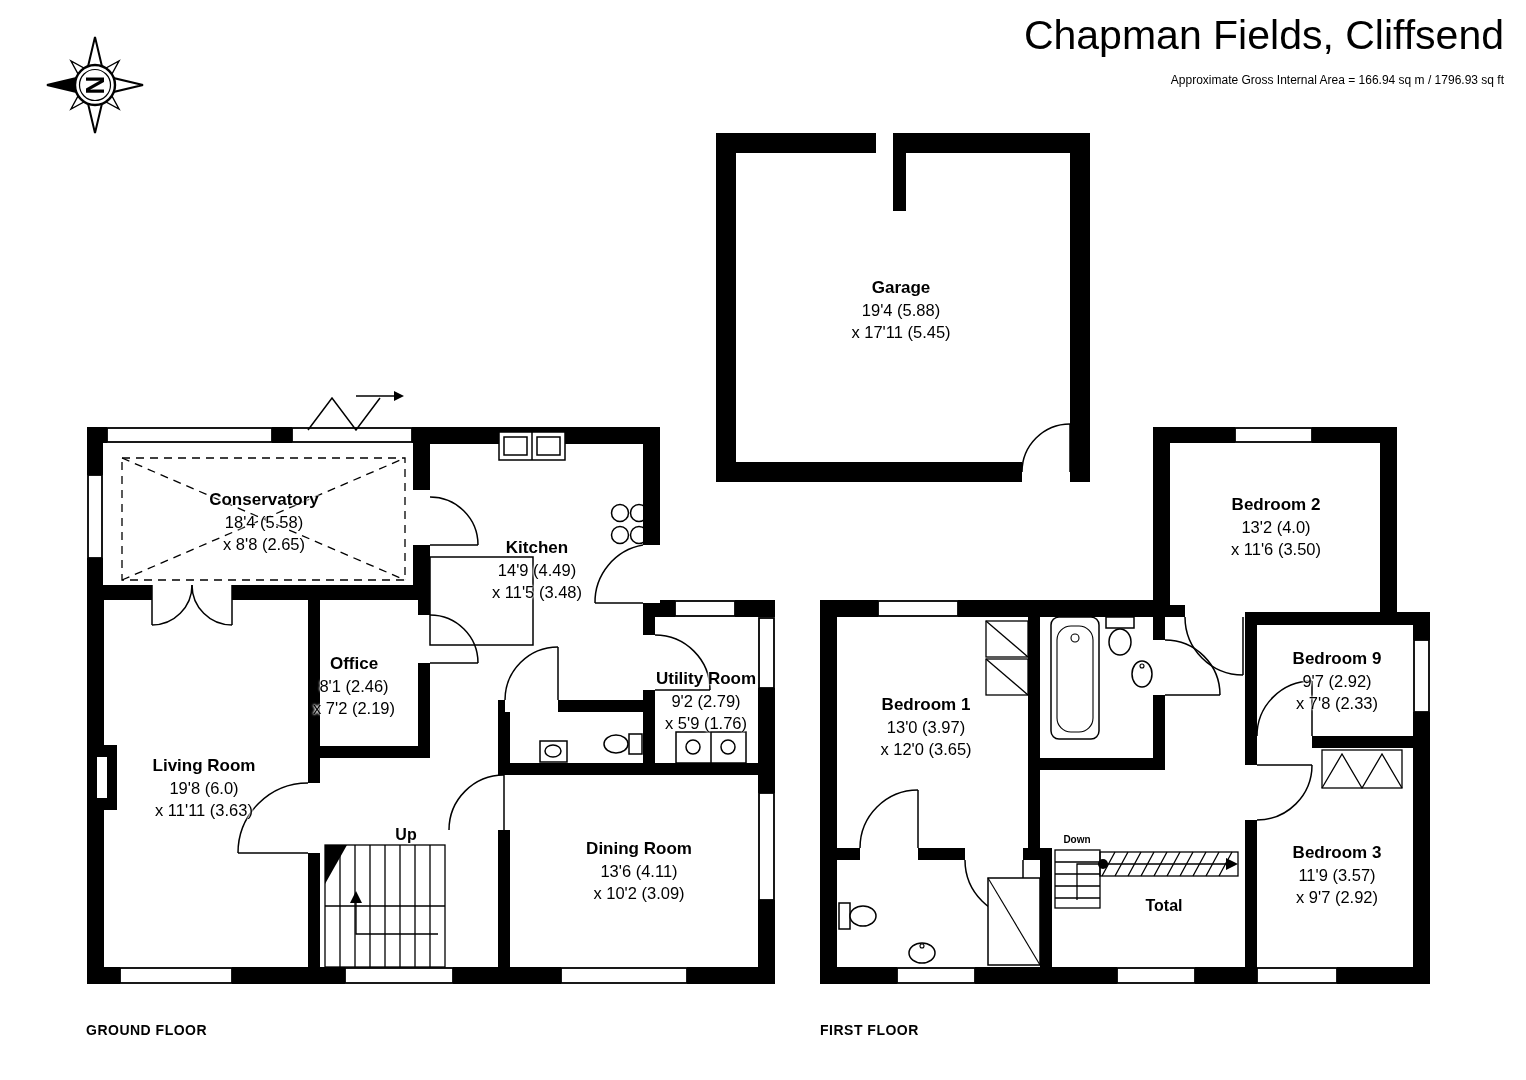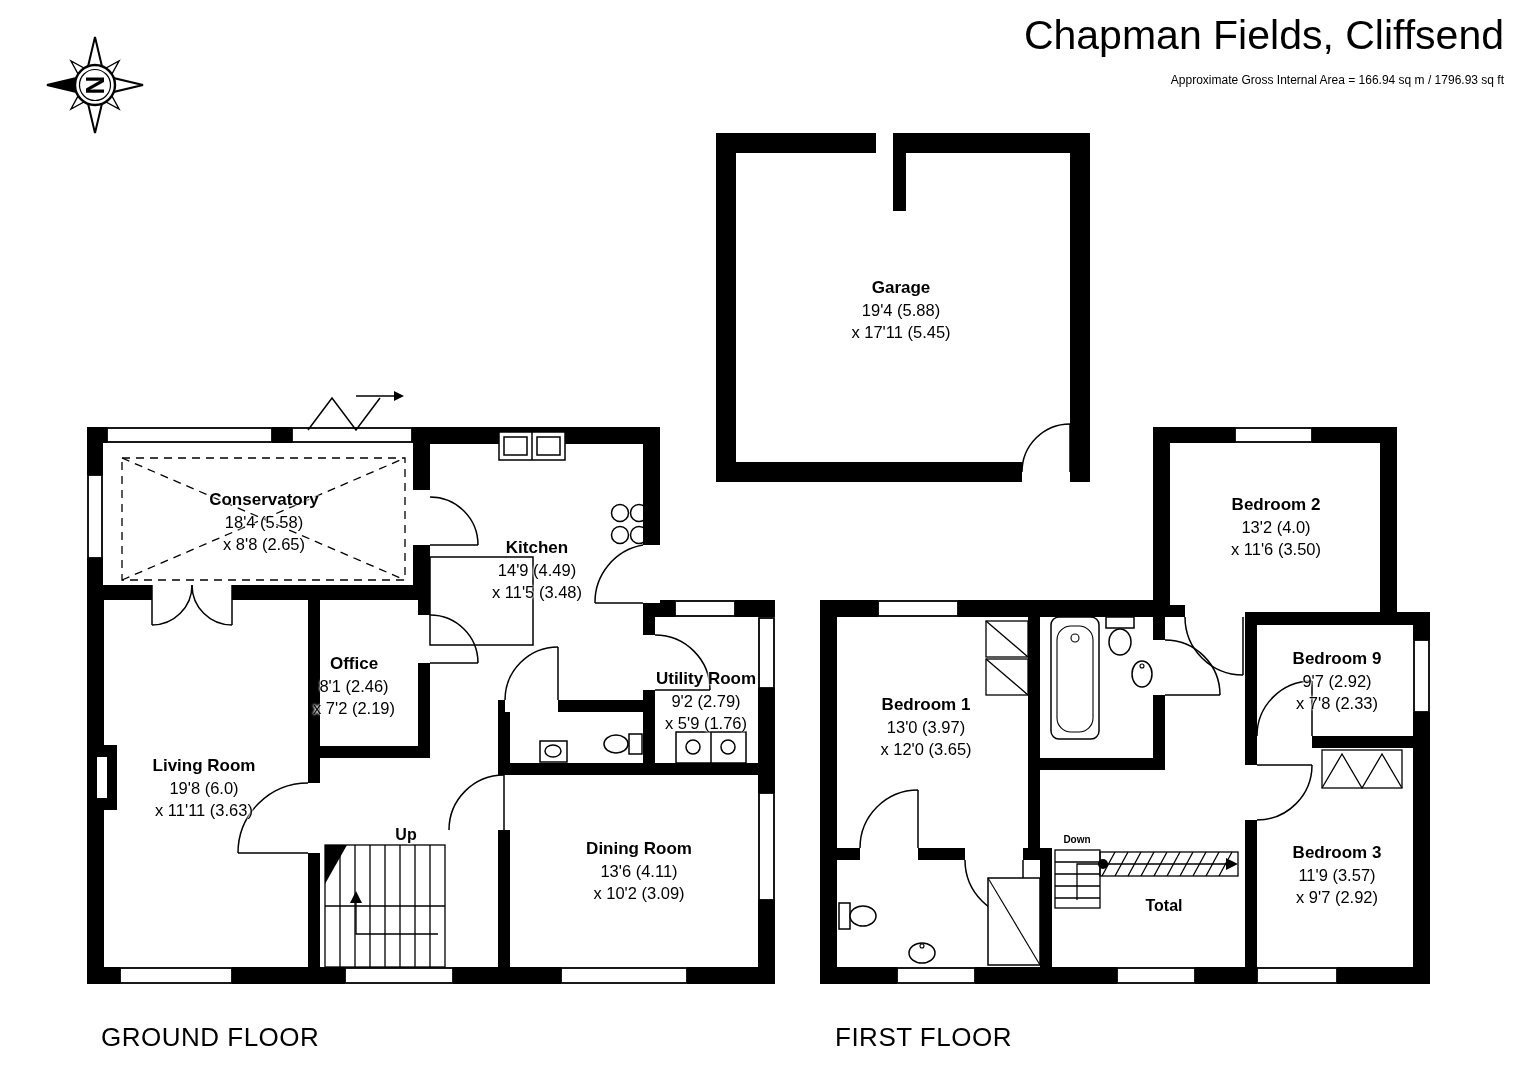--- a/index.html
+++ b/index.html
@@ -23,7 +23,7 @@
   .anno{position:absolute;transform:translateX(-50%);font-weight:bold;font-size:16px;
         text-shadow:0 0 3px #fff,0 0 3px #fff;}
   .anno-small{font-size:10px;}
-  .floor-label{position:absolute;font-weight:normal;font-size:26px;letter-spacing:0.5px;margin-left:15px;}
+  .floor-label{position:absolute;font-weight:bold;font-size:14px;letter-spacing:0.5px;}
 </style>
 </head>
 <body>

